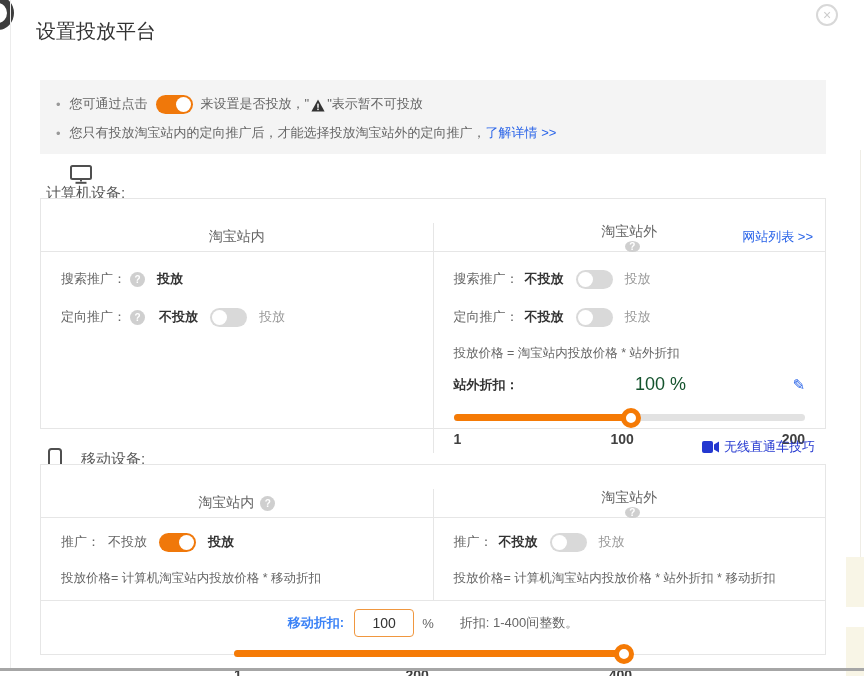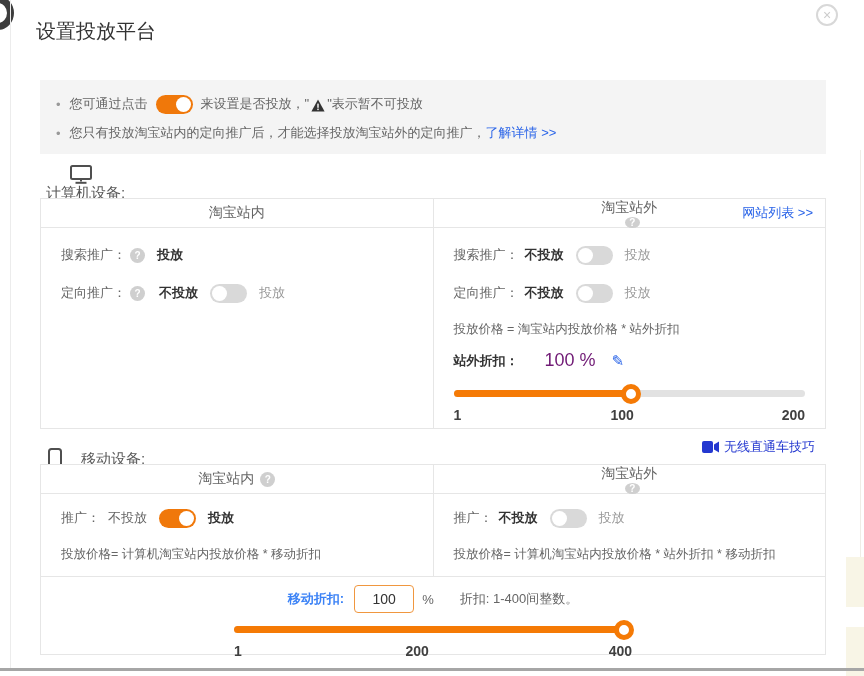--- a/index.html
+++ b/index.html
@@ -52,7 +52,7 @@
   .table { position:absolute; left:40px; width:786px; border:1px solid #e6e6e6; background:#fff; }
   #comp-table { top:198px; height:231px; }
   #mob-table  { top:464px; height:191px; }
-  .thead { display:flex; height:29px; border-bottom:1px solid #e6e6e6; }
+  .thead { display:flex; height:29px; border-bottom:1px solid #e6e6e6;margin-top:24px; }
   .th { flex:1; position:relative; display:flex; align-items:center; justify-content:center; font-size:14px; color:#666; }
   .th + .th { border-left:1px solid #e6e6e6;flex-direction:column; }
   .sites-link { position:absolute; right:12px; top:5px; font-size:13px; }

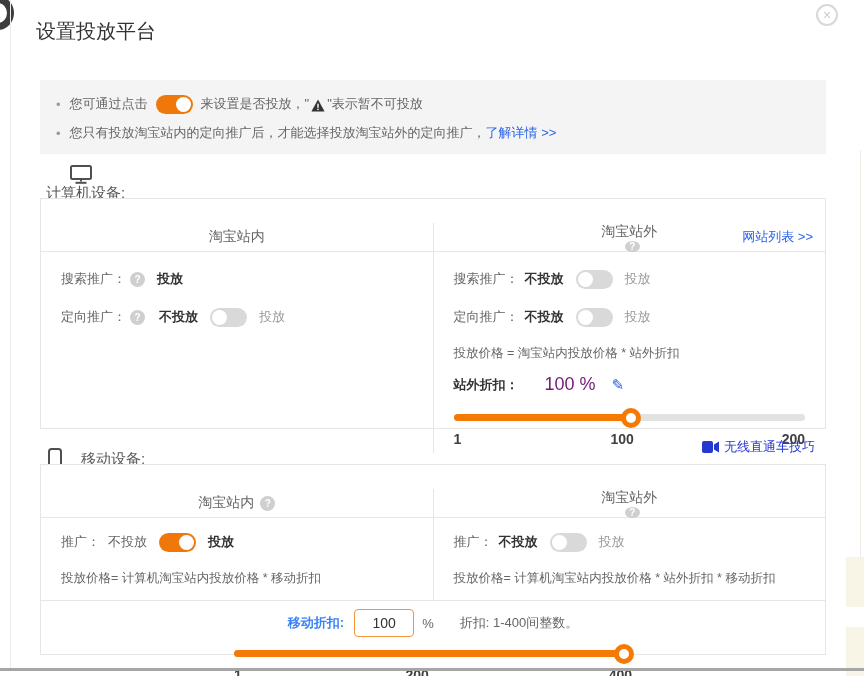--- a/index.html
+++ b/index.html
@@ -76,7 +76,7 @@
   .formula { font-size:12.5px; color:#666; margin:11px 0 12px; }
   #mob-table .formula { margin:16px 0 0; }
 
-  .disc-line { display:flex; align-items:center; margin-bottom:13px; }
+  .disc-line { display:flex; align-items:center; margin-bottom:13px;justify-content:space-between; }
   .disc-label { font-size:13px; font-weight:700; color:#333; }
   .disc-value { font-size:18px; color:#701a75; margin-left:26px; }
   .edit-ico { color:#2a64e8; font-size:15px; margin-left:16px; cursor:pointer; }

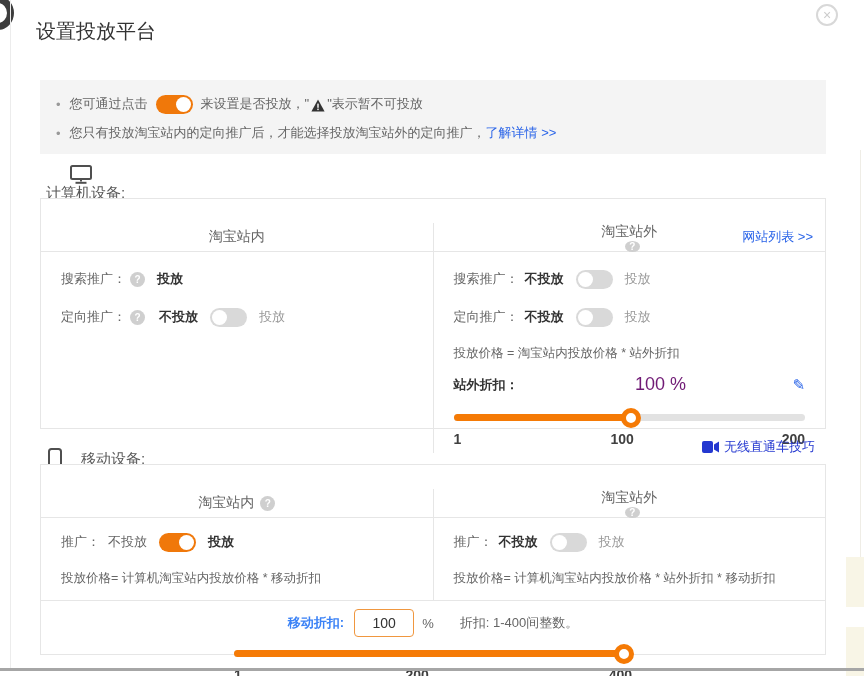--- a/index.html
+++ b/index.html
@@ -78,7 +78,7 @@
 
   .disc-line { display:flex; align-items:center; margin-bottom:13px;justify-content:space-between; }
   .disc-label { font-size:13px; font-weight:700; color:#333; }
-  .disc-value { font-size:18px; color:#701a75; margin-left:26px; }
+  .disc-value { font-size:18px; color:#14532d; margin-left:26px; }
   .edit-ico { color:#2a64e8; font-size:15px; margin-left:16px; cursor:pointer; }
 
   

